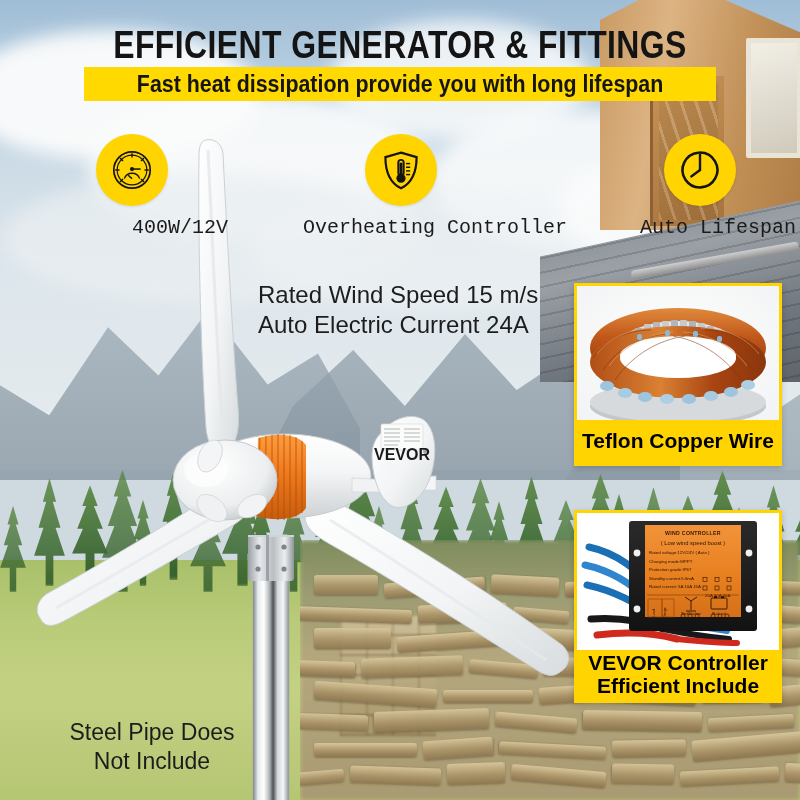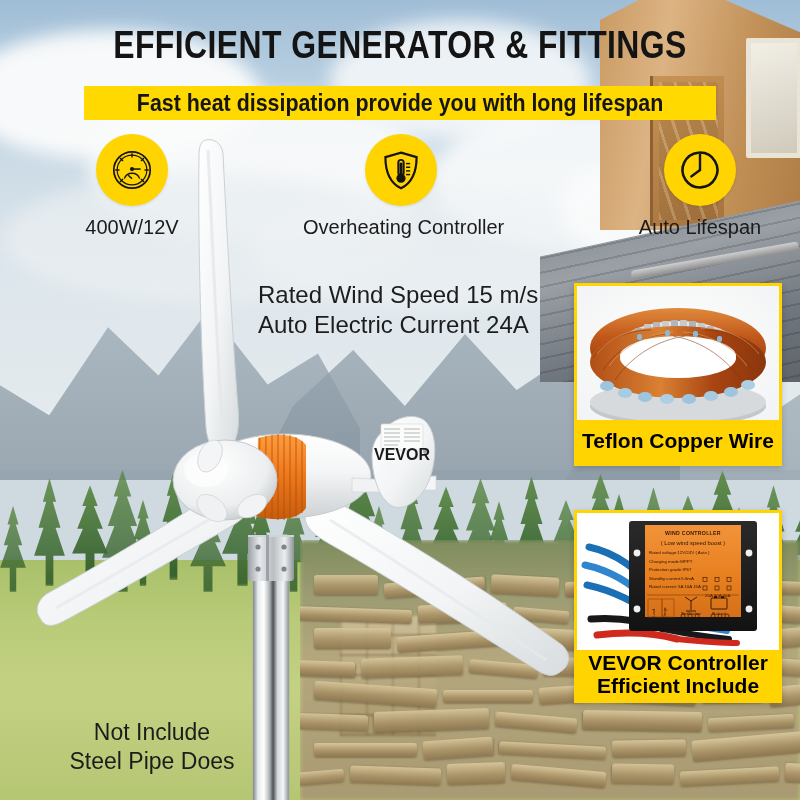--- a/index.html
+++ b/index.html
@@ -141,7 +141,7 @@
     white-space:nowrap;
   }
   .subbar {
-    position:absolute; left:84px; top:86px; width:632px; height:34px;
+    position:absolute; left:84px; top:67px; width:632px; height:34px;
     background:#FFD900; display:flex; align-items:center; justify-content:center;
   }
   .subbar span {

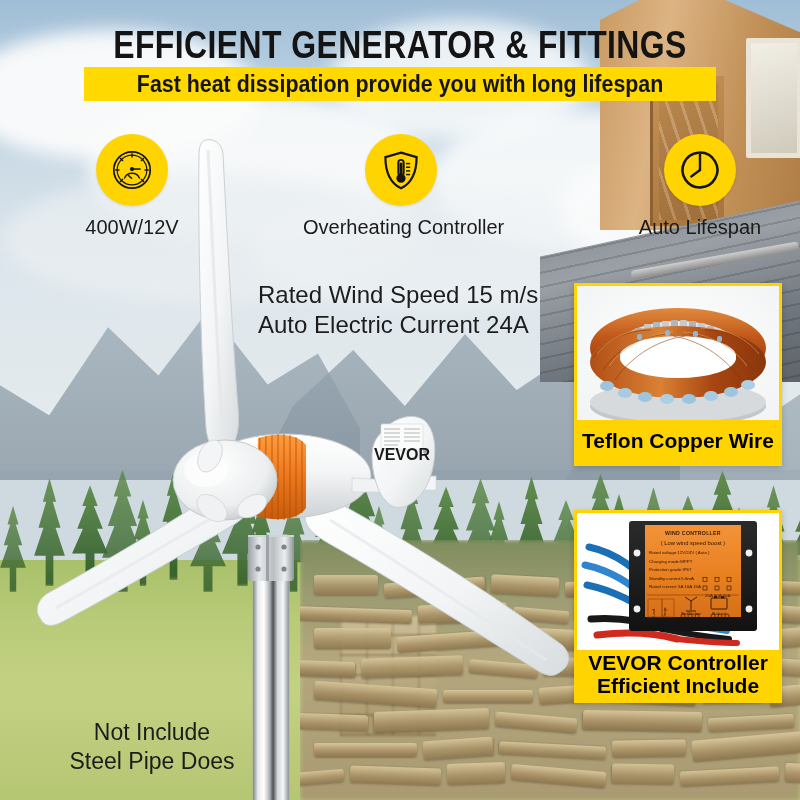--- a/index.html
+++ b/index.html
@@ -151,7 +151,7 @@
 
   
   .badges { position:absolute; left:0; top:134px; width:800px; height:110px; }
-  .badge { position:absolute; text-align:center; }
+  .badge { position:absolute; text-align:right;font-family:Liberation Mono, monospace; }
   .badge .disc {
     width:72px; height:72px; border-radius:50%; background:#FFD400;
     margin:0 auto; display:flex; align-items:center; justify-content:center;

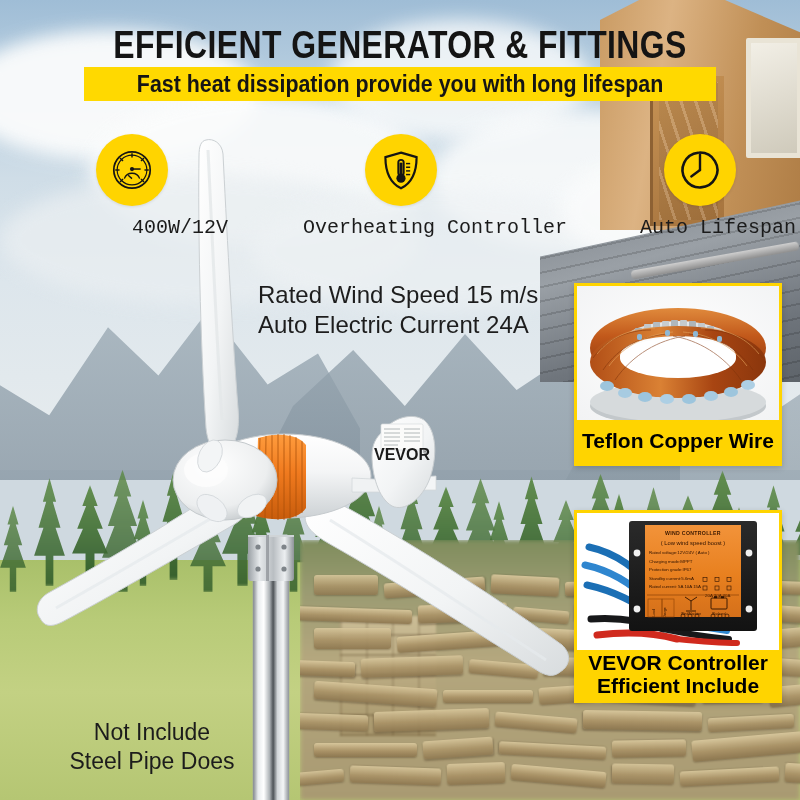--- a/index.html
+++ b/index.html
@@ -717,8 +717,8 @@
   </div>
 
   <div class="note">
+    <div>Steel Pipe Does</div>
     <div>Not Include</div>
-    <div>Steel Pipe Does</div>
   </div>
 
 </div>

